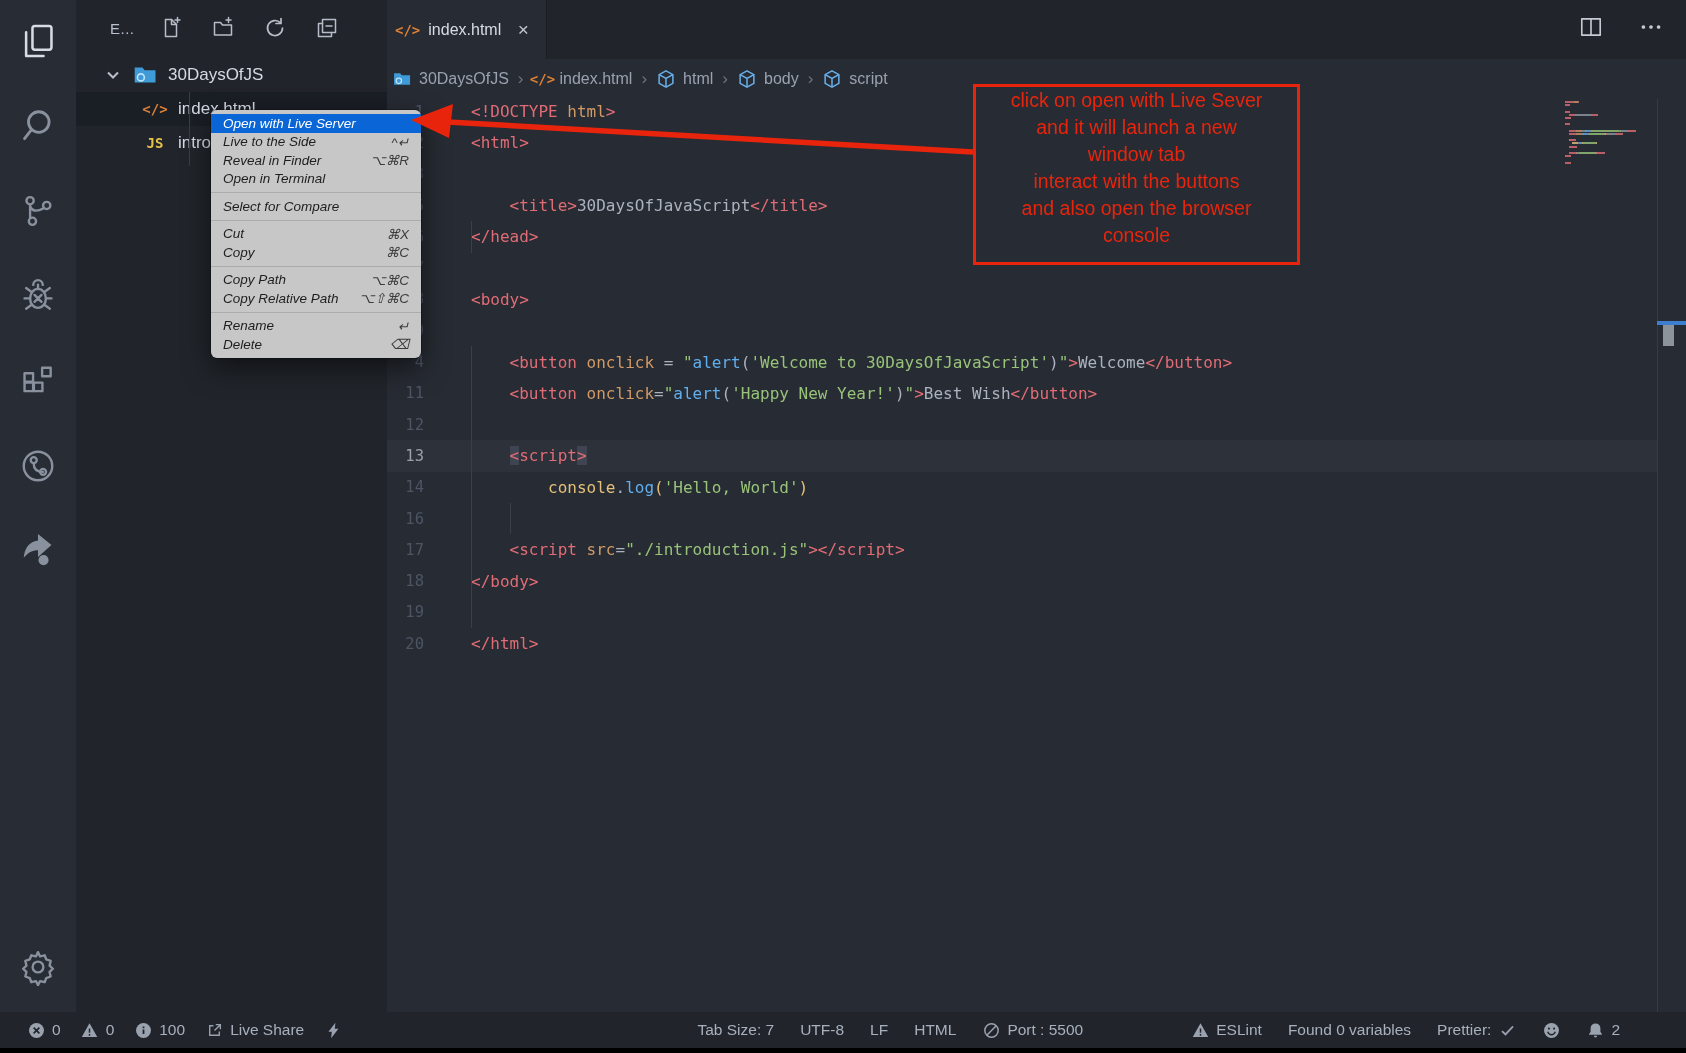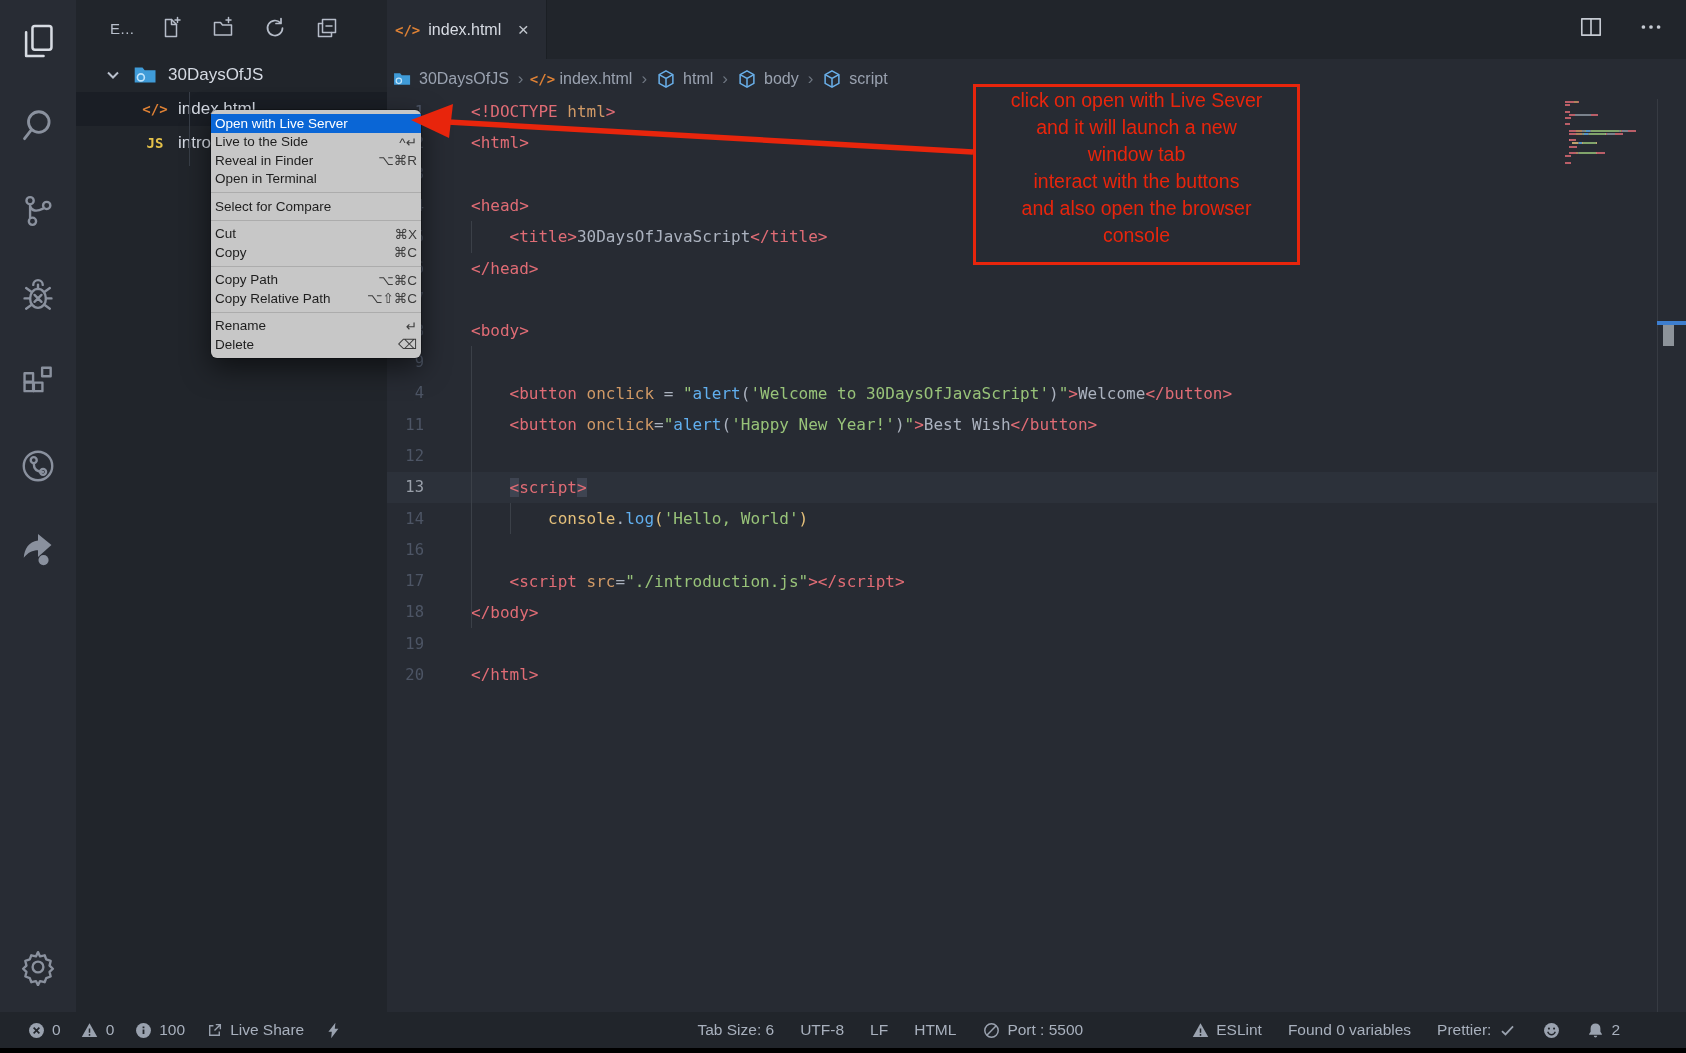--- a/index.html
+++ b/index.html
@@ -71,7 +71,7 @@
   #context-menu { position:absolute; left:211px; top:110px; width:210px; background:#c7c7c7;
                   border-radius:6px; padding:4px 0; box-shadow:0 10px 28px rgba(0,0,0,.55), 0 0 0 1px rgba(0,0,0,.25);
                   z-index:40; }
-  .menu-item { height:18.5px; display:flex; align-items:center; padding:0 4px; font-size:13.5px; color:#1e1e1e; }
+  .menu-item { height:18.5px; display:flex; align-items:center; padding:0 12px; font-size:13.5px; color:#1e1e1e;font-style:italic; }
   .menu-item .m-lbl { flex:1; white-space:nowrap; }
   .menu-item .m-key { color:#3c3c3c; white-space:nowrap; }
   .menu-item.hi { background:#0a66d6; color:#ffffff; }

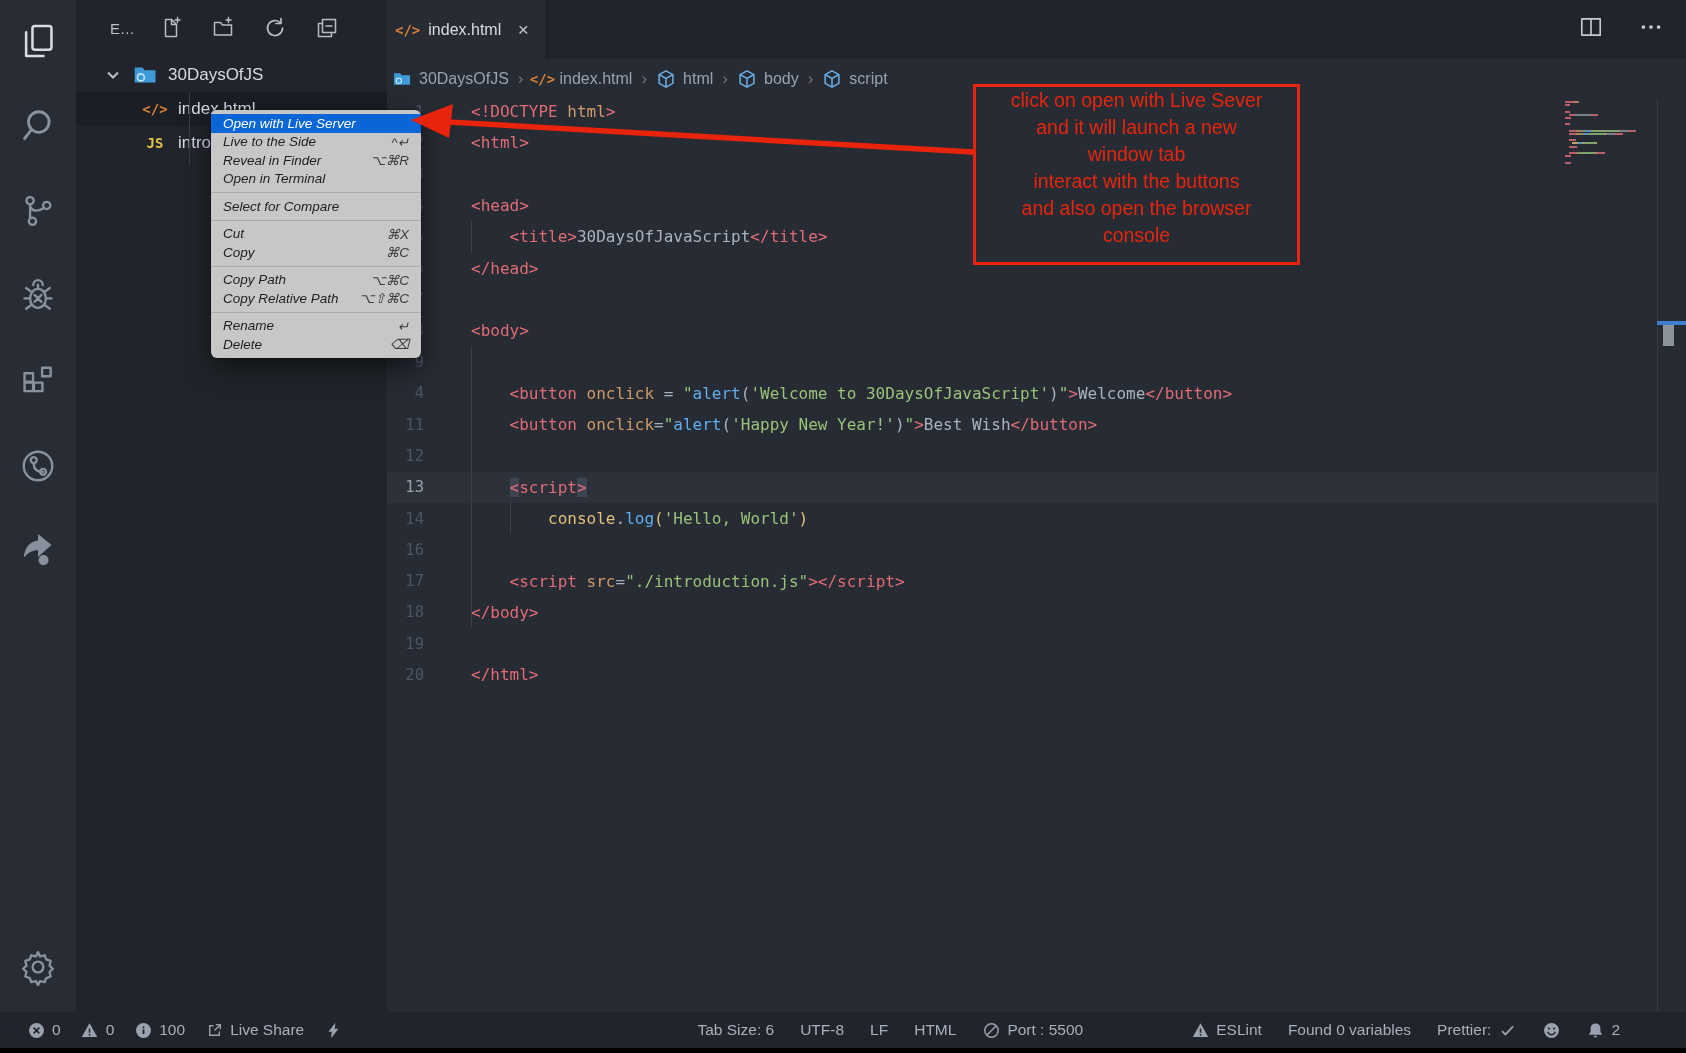--- a/index.html
+++ b/index.html
@@ -303,10 +303,6 @@
         <pre></pre>
       </div>
       <div class="code-row">
-        <span class="ln">4</span>
-        <pre><span class="tok-tag">&lt;head&gt;</span></pre>
-      </div>
-      <div class="code-row">
         <span class="ln">5</span>
         <pre><span>    </span><span class="tok-tag">&lt;title&gt;</span><span class="tok-txt">30DaysOfJavaScript</span><span class="tok-tag">&lt;/title&gt;</span></pre>
       </div>

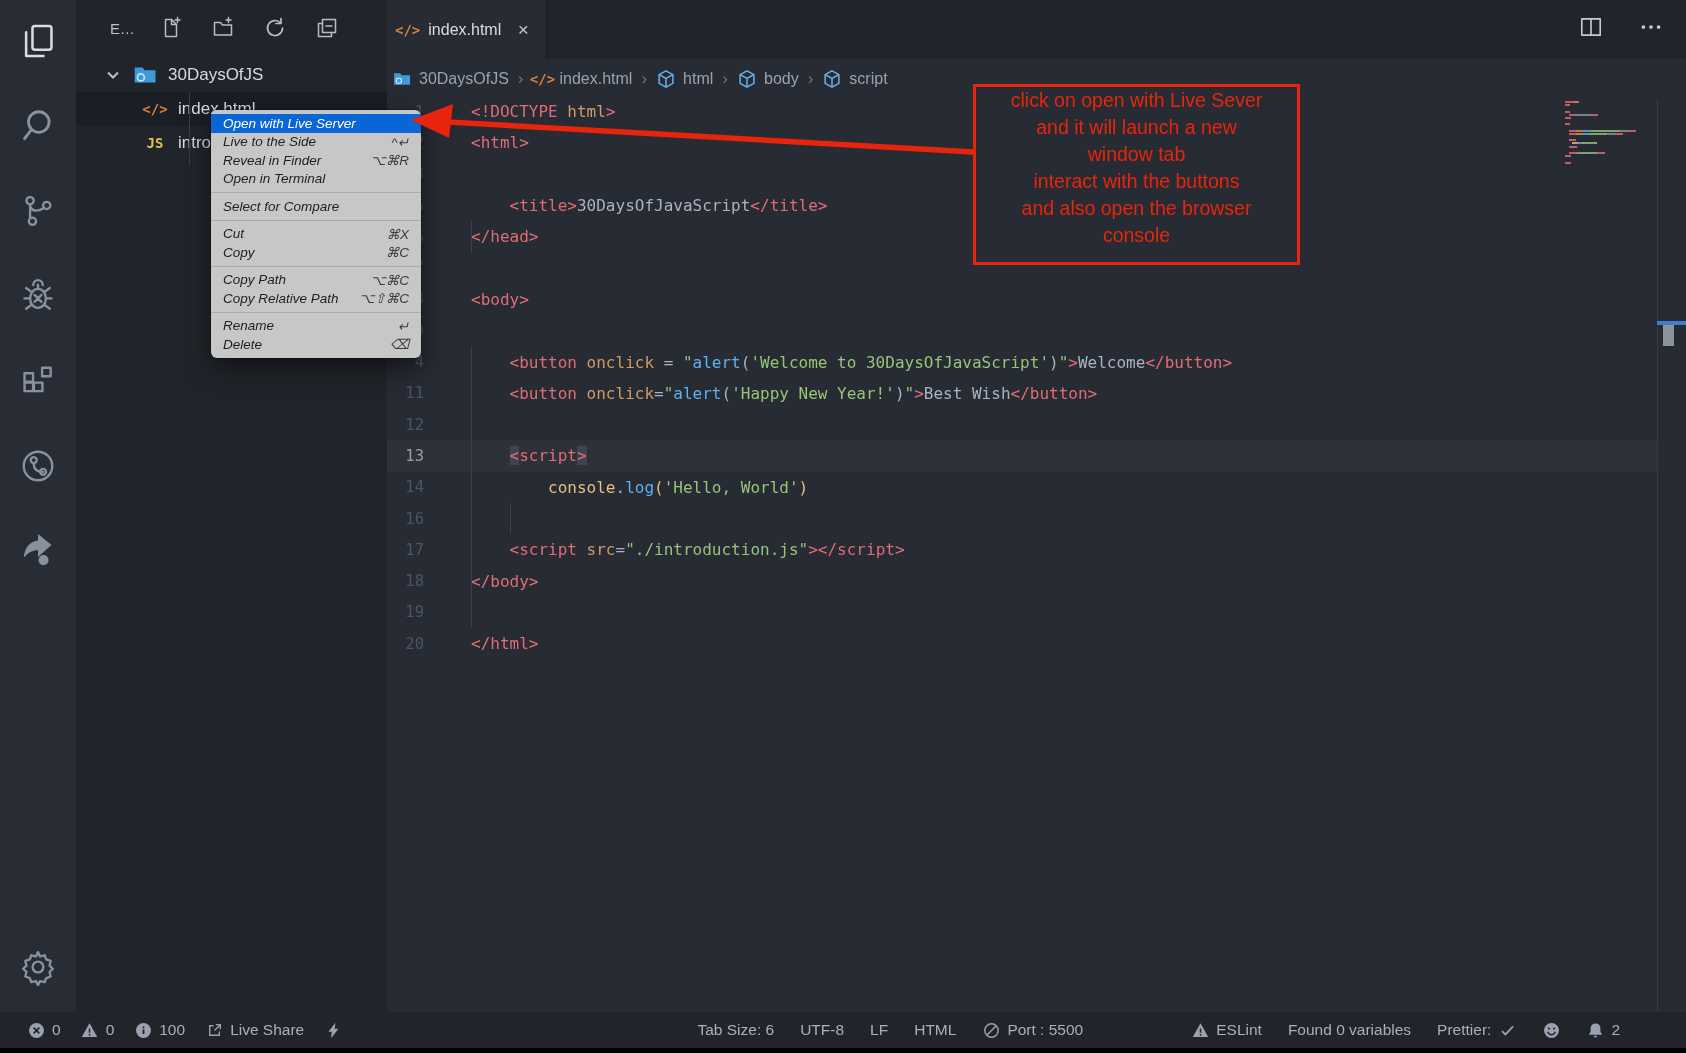--- a/index.html
+++ b/index.html
@@ -579,7 +579,7 @@
       </div>
     <div id="status-right">
         <span class="st-item">
-          <span>Tab Size: 6</span>
+          <span>Tab Size: 7</span>
         </span>
         <span class="st-item">
           <span>UTF-8</span>

